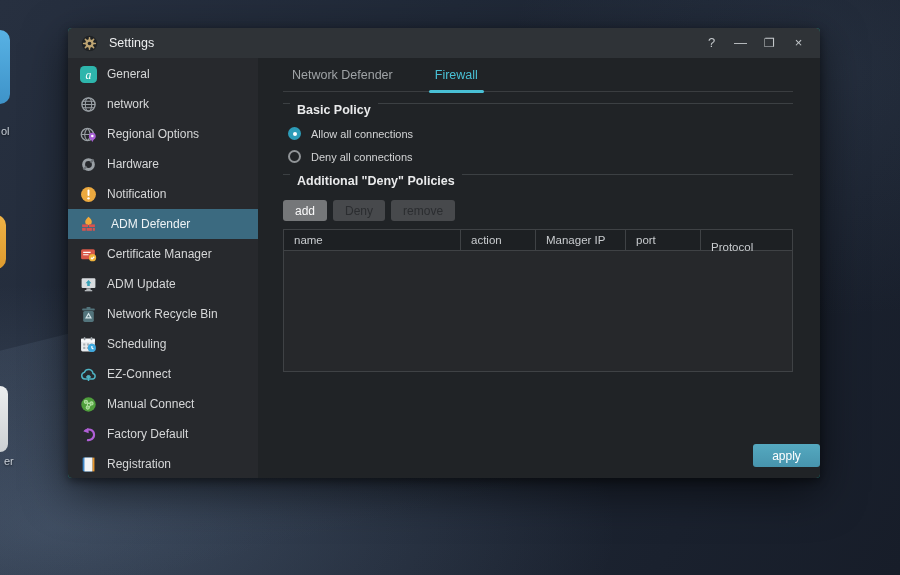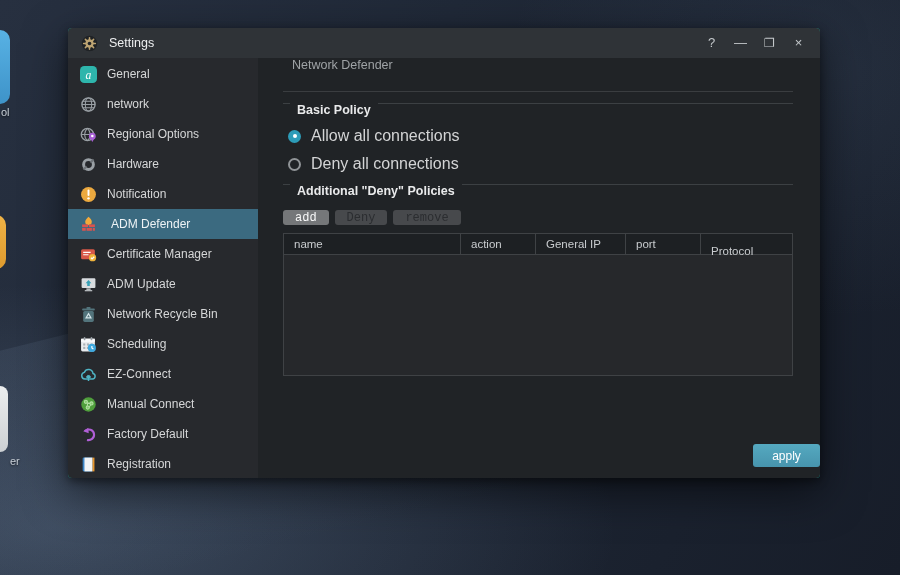--- a/index.html
+++ b/index.html
@@ -54,7 +54,7 @@
   .main{flex:1;background:#202326;border-radius:0 0 4px 0;position:relative;
     padding:0 27px 0 25px;display:flex;flex-direction:column;}
   .tabbar{height:33px;flex:none;display:flex;align-items:stretch;border-bottom:1px solid #3a3d40;}
-  .tab{padding:0 18px;display:flex;font-size:12.5px;color:#9fa3a6;
+  .tab{padding:0 18px;display:flex;align-items:center;font-size:12.5px;color:#9fa3a6;
     position:relative;cursor:pointer;}
   .tab:first-child{padding-left:9px;}
   .tab+.tab{margin-left:6px;}

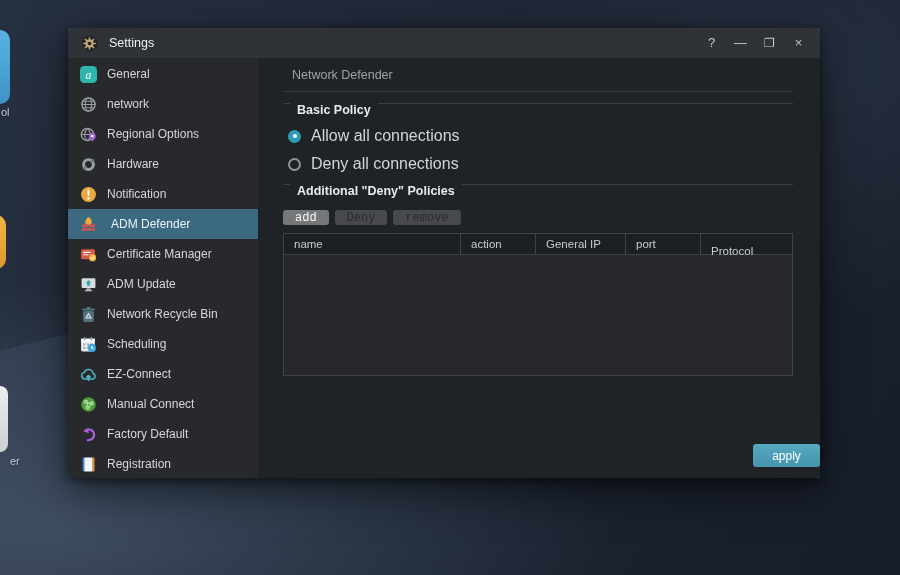--- a/index.html
+++ b/index.html
@@ -321,6 +321,9 @@
         <div class="tab">
           <span>Network Defender</span>
         </div>
+        <div class="tab active">
+          <span>Firewall</span>
+        </div>
       </div>
 
       <div class="legend">

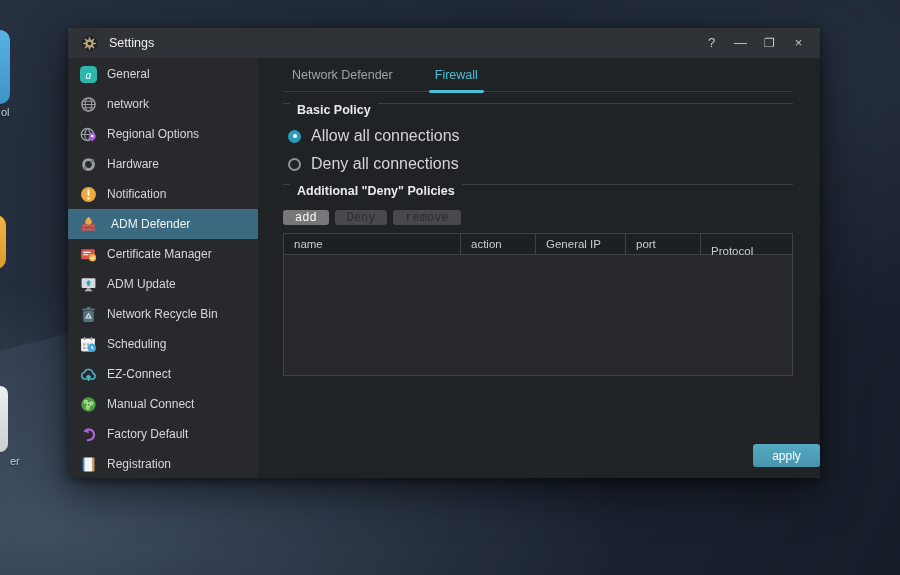--- a/index.html
+++ b/index.html
@@ -26,7 +26,7 @@
   .dicon-white{left:-40px;top:386px;width:48px;height:66px;border-radius:8px;
     background:linear-gradient(180deg,#eceeef,#ccd0d3);}
   .dlabel{position:absolute;color:#c8cfd7;font-size:11px;text-shadow:0 1px 2px rgba(0,0,0,.6);}
-  .dlabel-1{left:1px;top:106px;}
+  .dlabel-1{left:1px;top:125px;}
   .dlabel-2{left:10px;top:455px;}
 
   

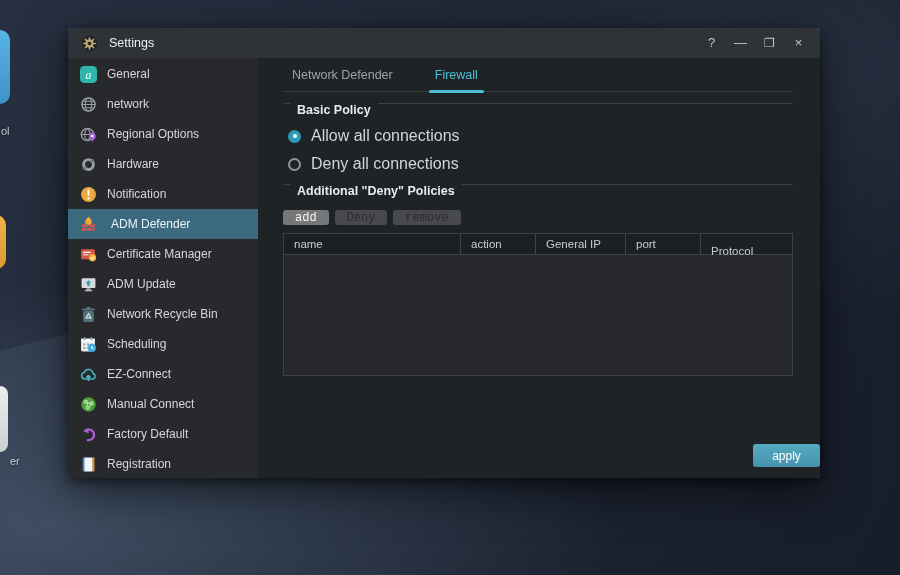--- a/index.html
+++ b/index.html
@@ -73,7 +73,7 @@
   .radio.checked{border-color:#2d9cb8;background:#2d9cb8;}
   .radio.checked::after{content:"";position:absolute;left:50%;top:50%;width:4px;height:4px;
     margin:-2px 0 0 -2px;border-radius:50%;background:#fff;}
-  .radio-label{font-size:16px;color:#d3d4d5;}
+  .radio-label{font-size:11px;color:#d3d4d5;}
 
   .btn-row{display:flex;gap:6px;margin-top:12px;}
   .btn{height:15px;padding:0 12px;border-radius:3px;font-size:12px;display:flex;align-items:center;

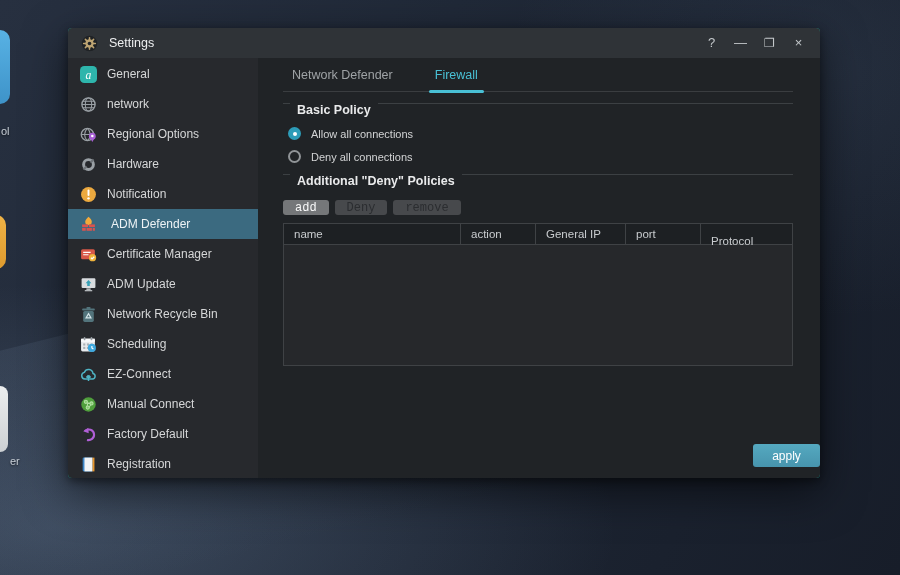--- a/index.html
+++ b/index.html
@@ -76,8 +76,8 @@
   .radio-label{font-size:11px;color:#d3d4d5;}
 
   .btn-row{display:flex;gap:6px;margin-top:12px;}
-  .btn{height:15px;padding:0 12px;border-radius:3px;font-size:12px;display:flex;align-items:center;
-    background:#47494c;color:#2b2d30;cursor:default;font-family:Liberation Mono, monospace;}
+  .btn{height:21px;padding:0 12px;border-radius:3px;font-size:12px;display:flex;align-items:center;
+    background:#47494c;color:#2b2d30;cursor:default;}
   .btn.enabled{background:#757779;color:#fafafa;cursor:pointer;}
 
   .table{width:510px;margin-top:8px;border:1px solid #3f4245;box-sizing:border-box;}

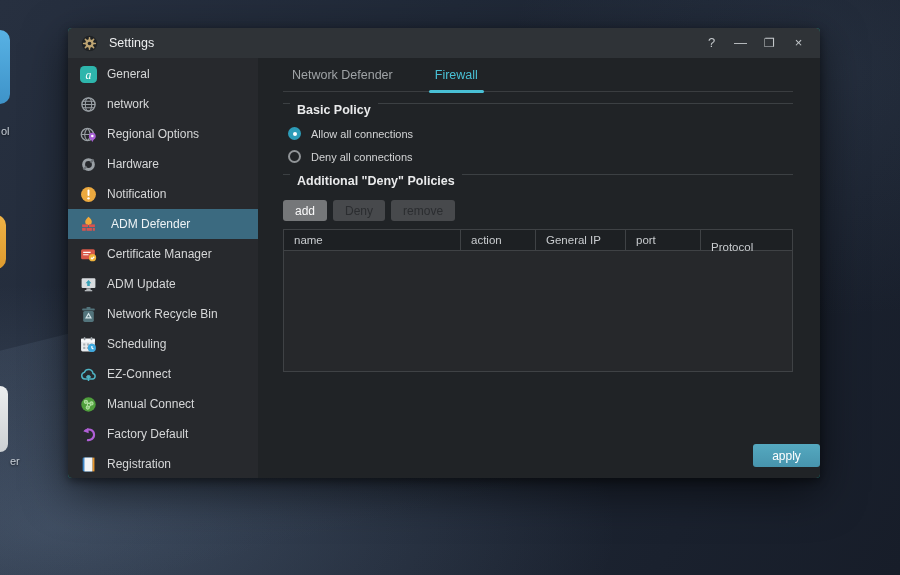--- a/index.html
+++ b/index.html
@@ -353,7 +353,7 @@
         <div class="thead">
           <div class="th">name</div>
           <div class="th">action</div>
-          <div class="th">General IP</div>
+          <div class="th">Manager IP</div>
           <div class="th">port</div>
           <div class="th">Protocol</div>
         </div>

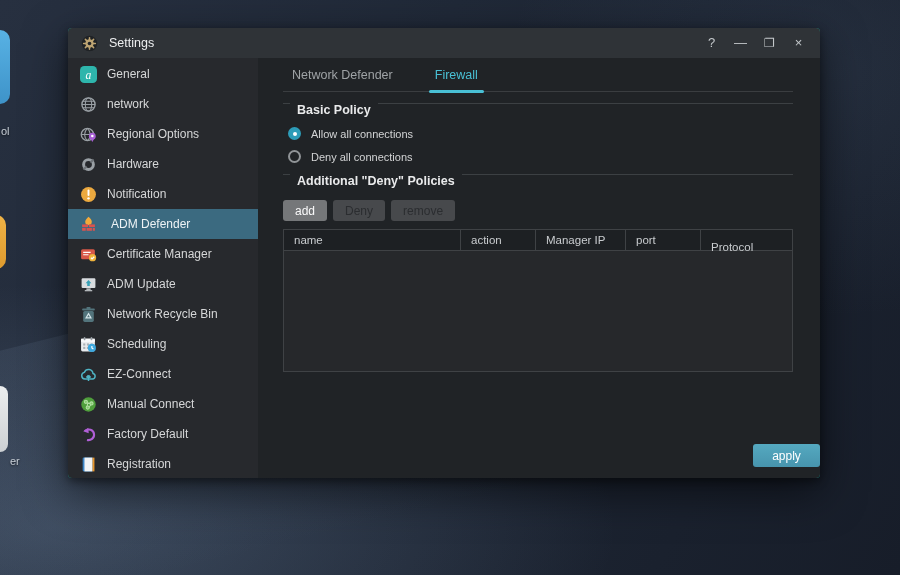--- a/index.html
+++ b/index.html
@@ -27,7 +27,7 @@
     background:linear-gradient(180deg,#eceeef,#ccd0d3);}
   .dlabel{position:absolute;color:#c8cfd7;font-size:11px;text-shadow:0 1px 2px rgba(0,0,0,.6);}
   .dlabel-1{left:1px;top:125px;}
-  .dlabel-2{left:10px;top:455px;}
+  .dlabel-2{left:4px;top:455px;}
 
   
   .dialog{position:absolute;left:68px;top:28px;width:752px;height:450px;border-radius:4px;

